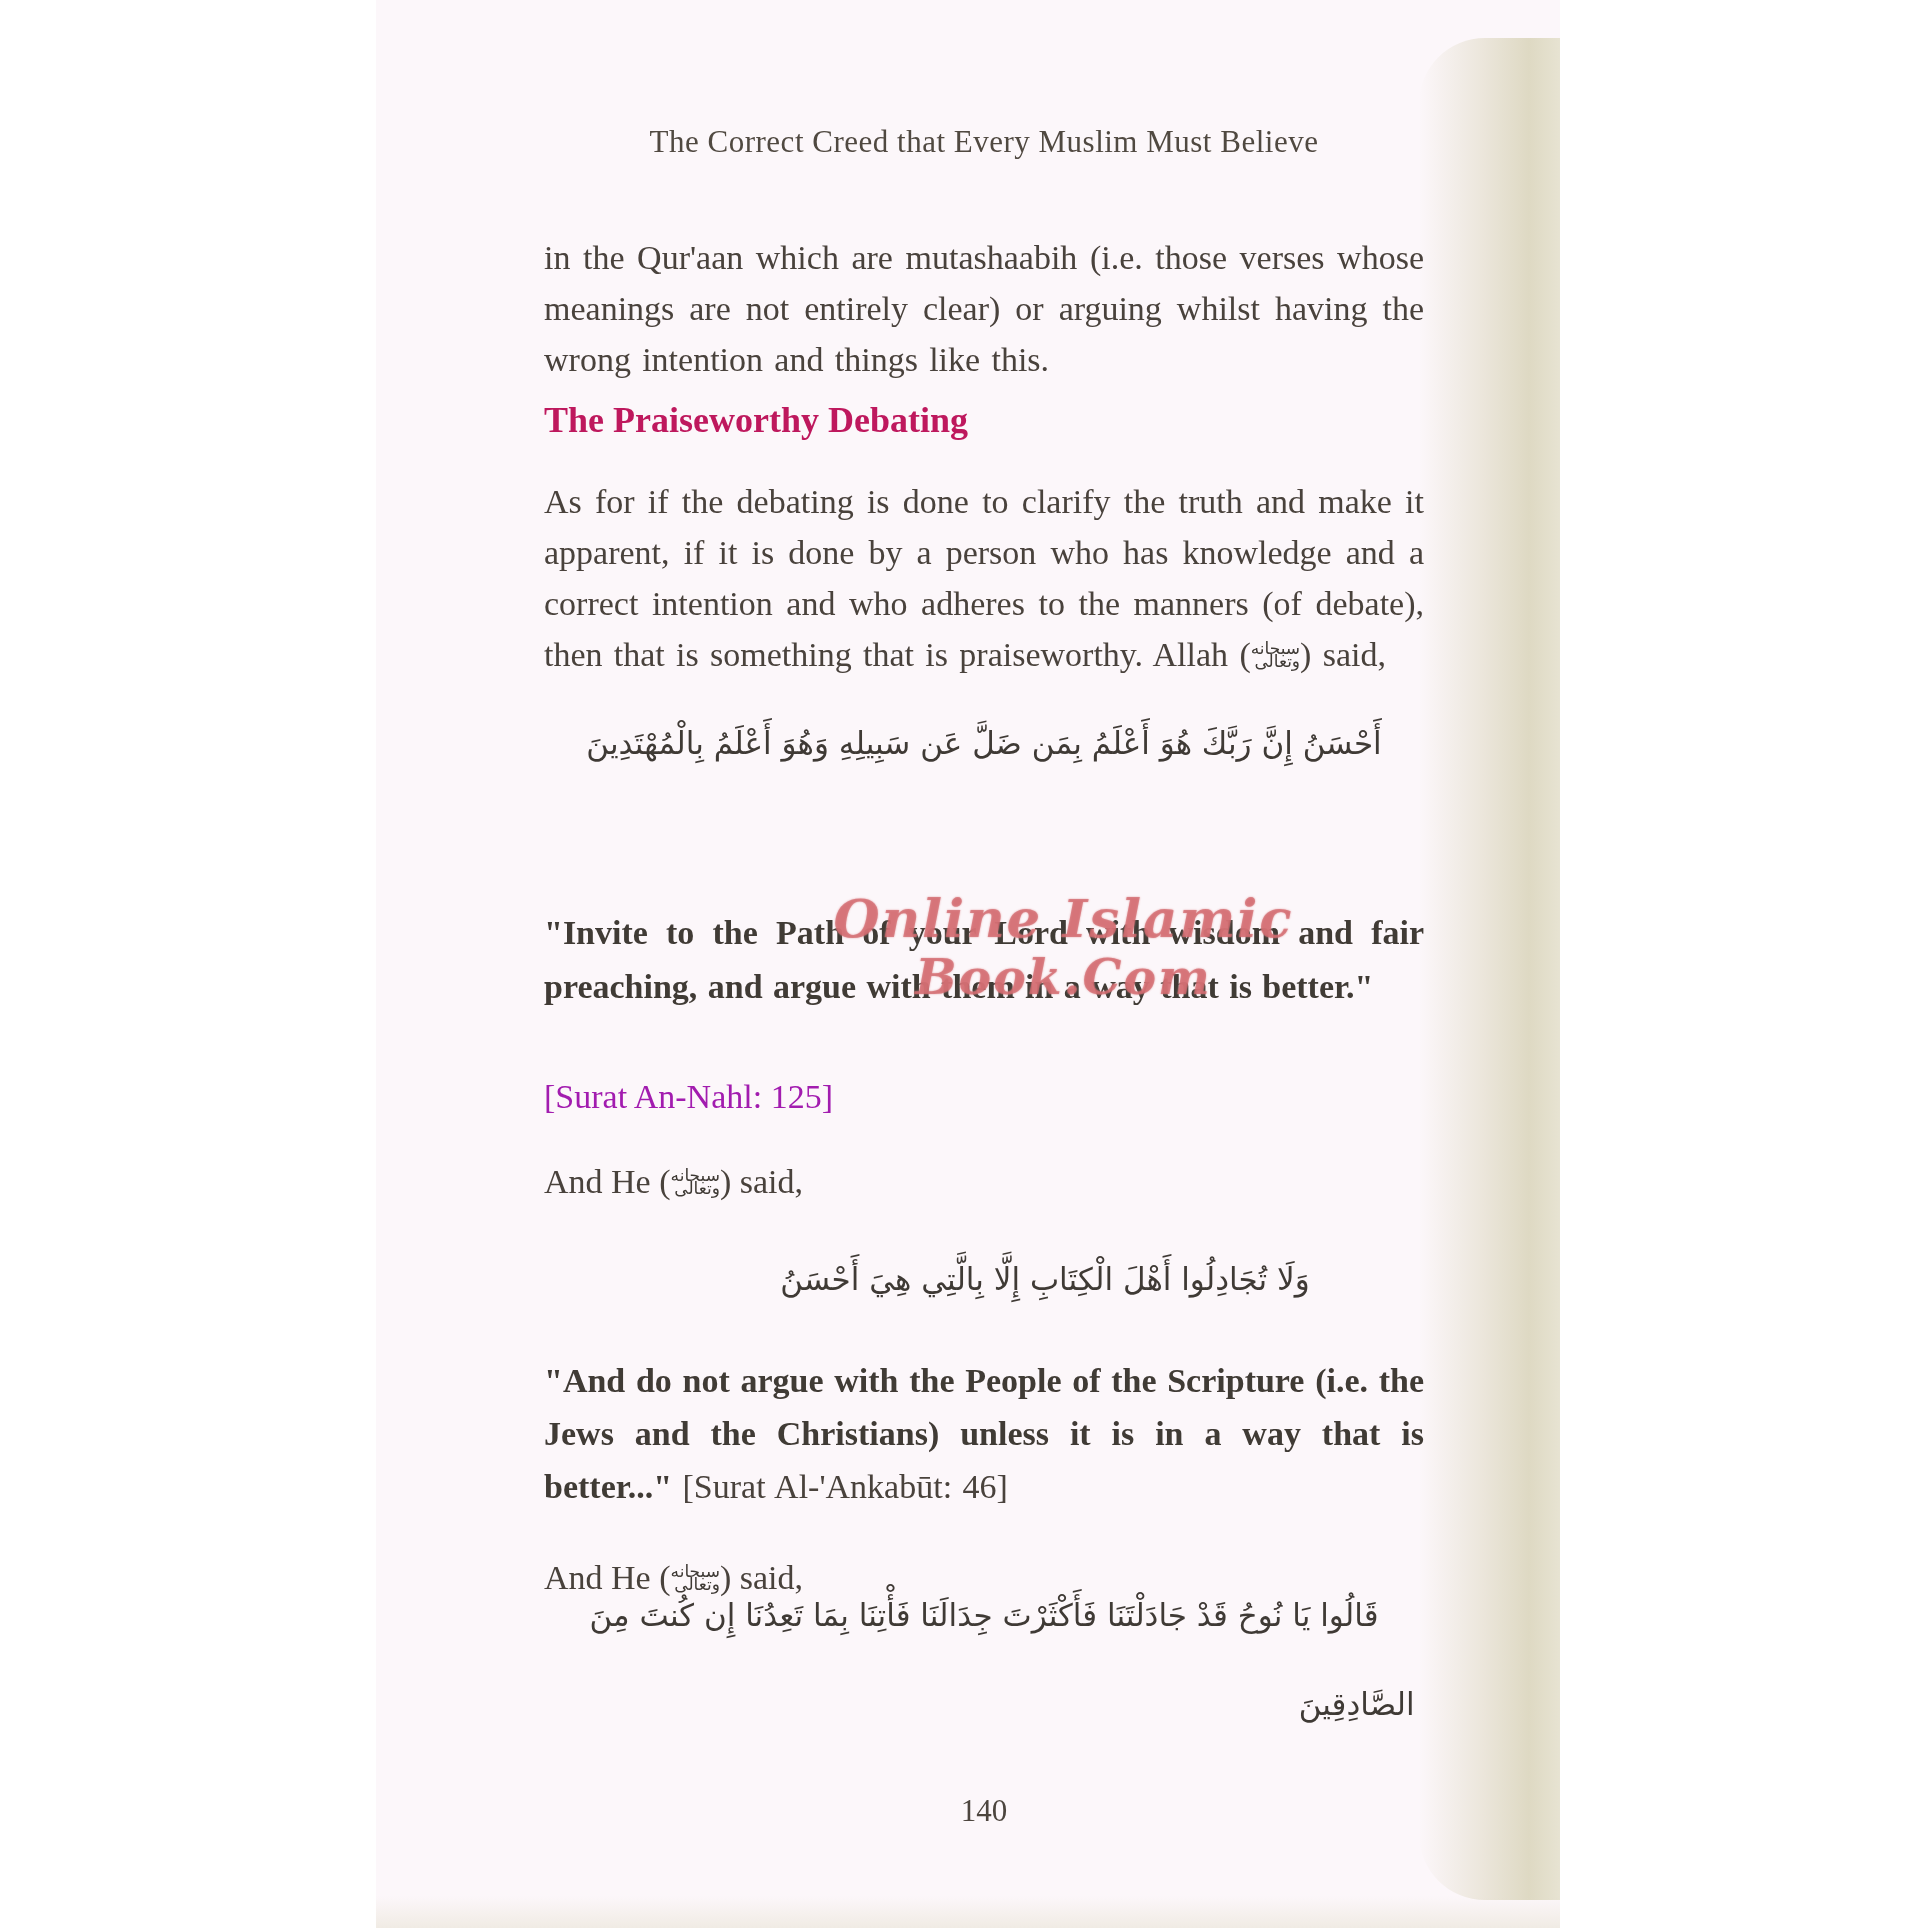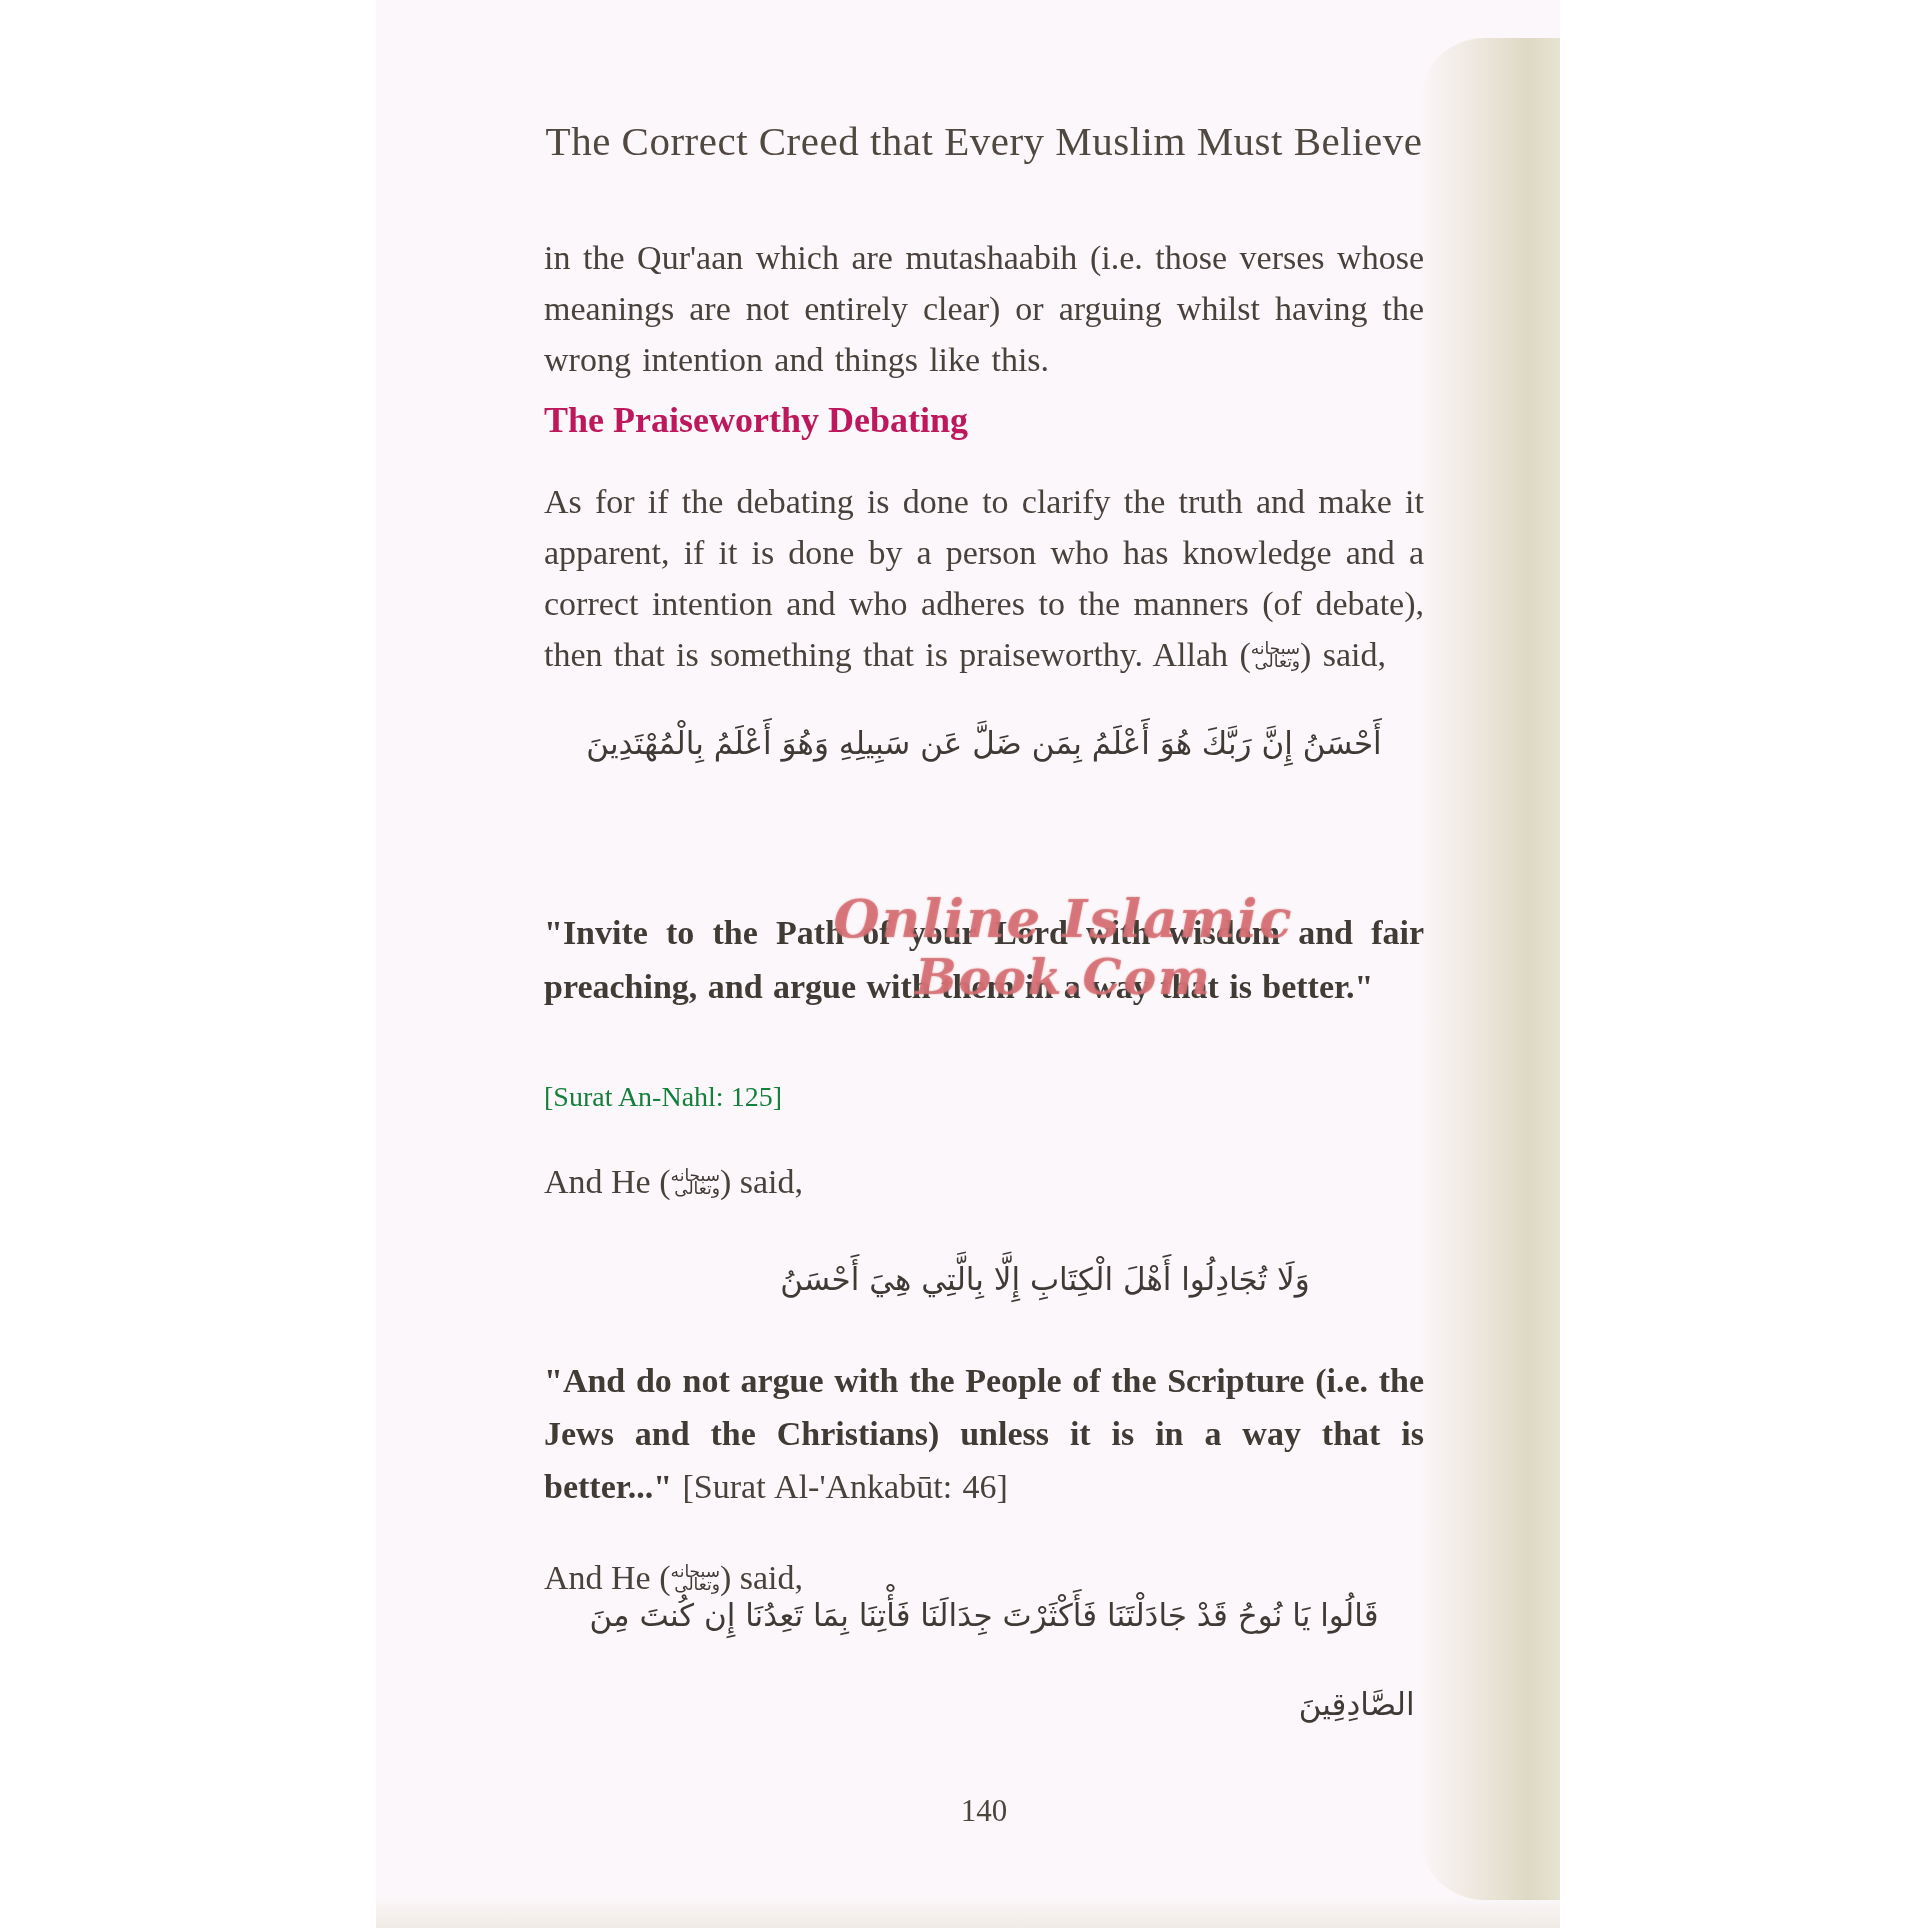--- a/index.html
+++ b/index.html
@@ -37,7 +37,7 @@
   .blk{position:absolute; left:0; width:880px;}
   .running-header{
     top:121px; text-align:center;
-    font-size:41px; line-height:41px; color:#504941;
+    font-size:31px; line-height:41px; color:#504941;
     letter-spacing:0.5px;
   }
   .body-par{

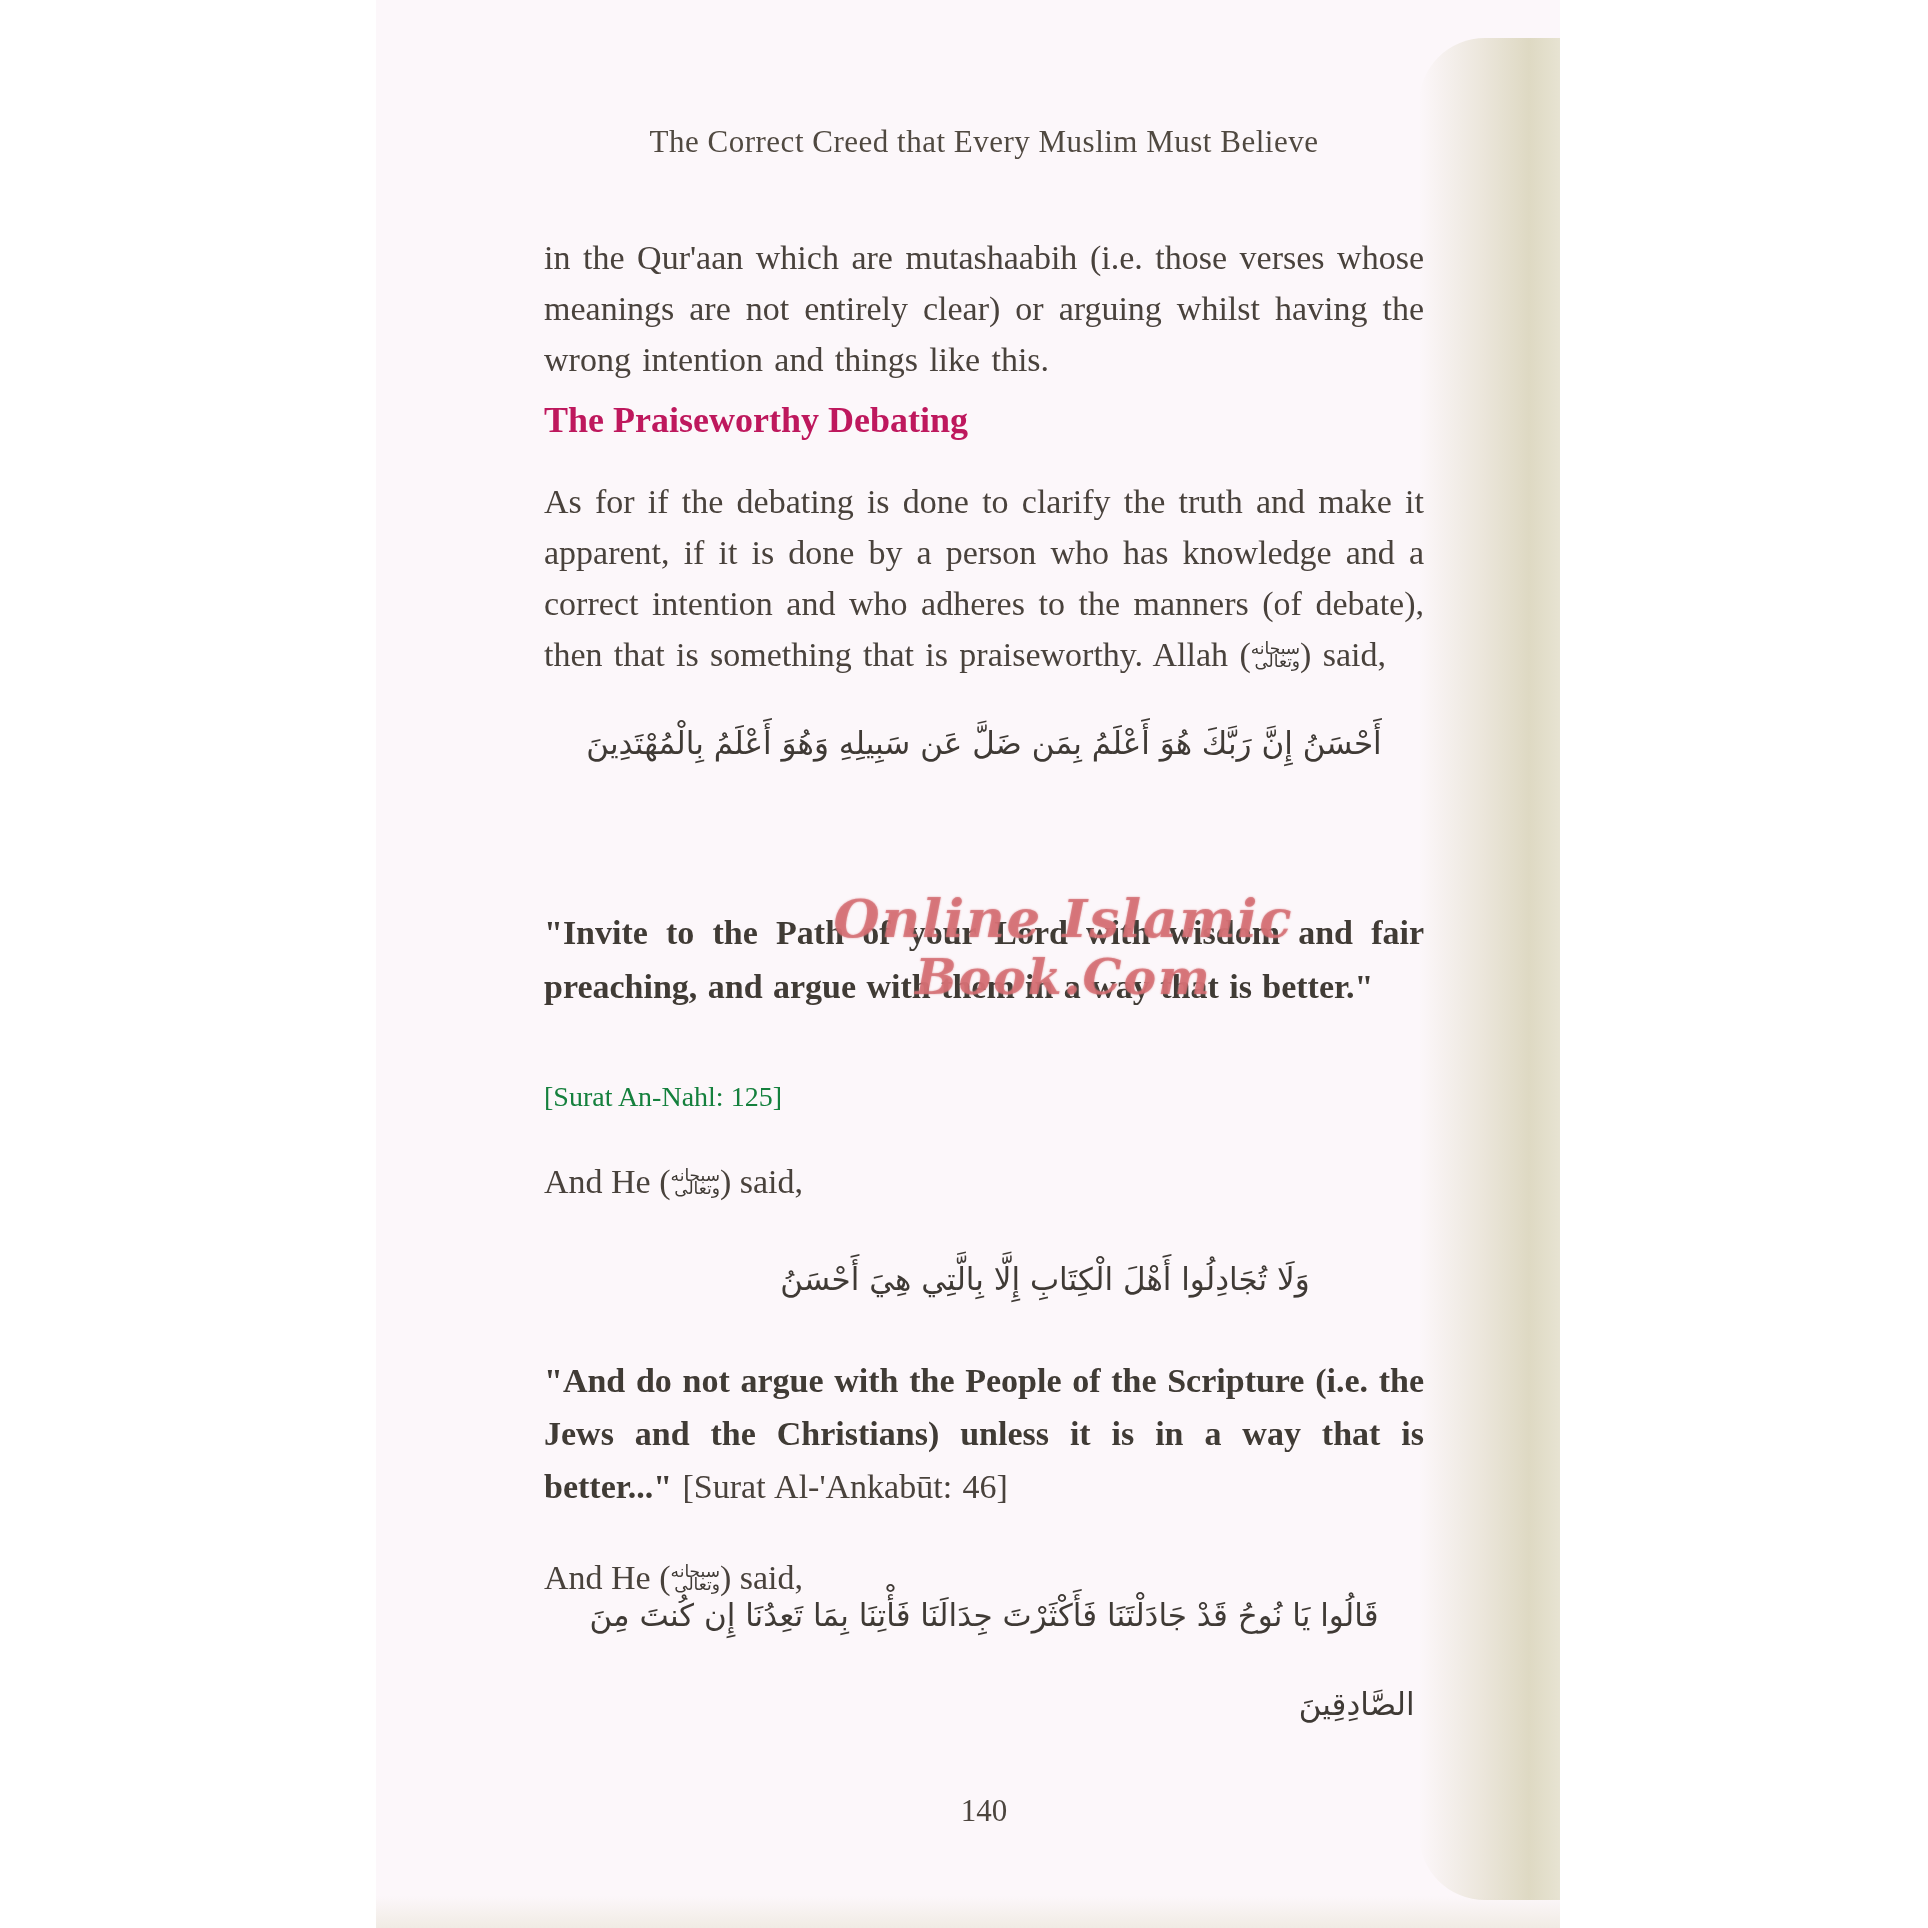--- a/index.html
+++ b/index.html
@@ -72,7 +72,7 @@
   .q2{top:1354px; line-height:53px;}
   .q2 .ref-inline{font-weight:normal; color:#49423c;}
   .ref{
-    font-size:28px; line-height:47px; color:#15803d;
+    font-size:34px; line-height:47px; color:#a21caf;
   }
   .r1{top:1073px;}
   .saidline{

